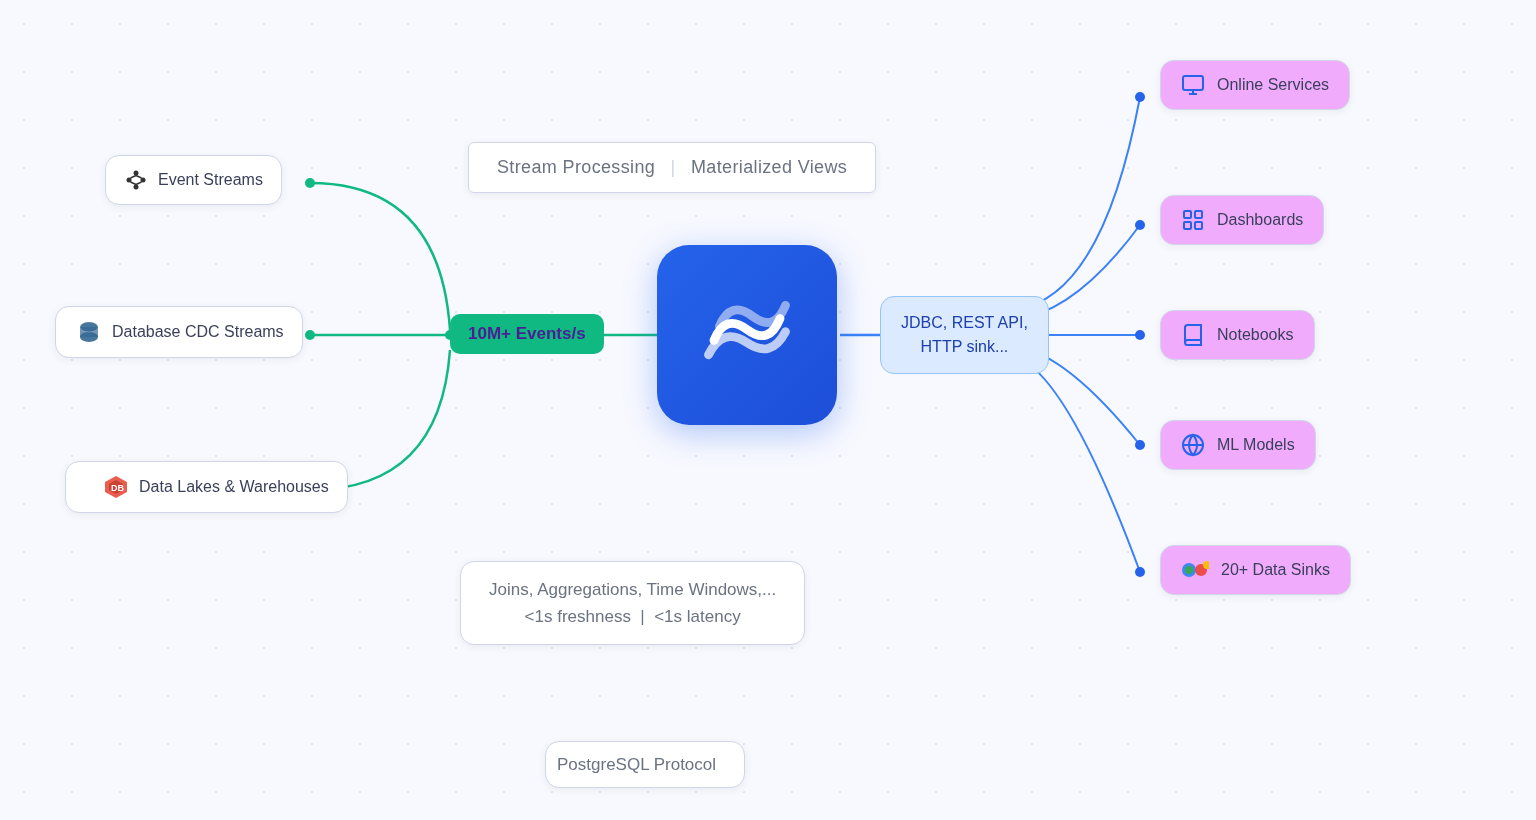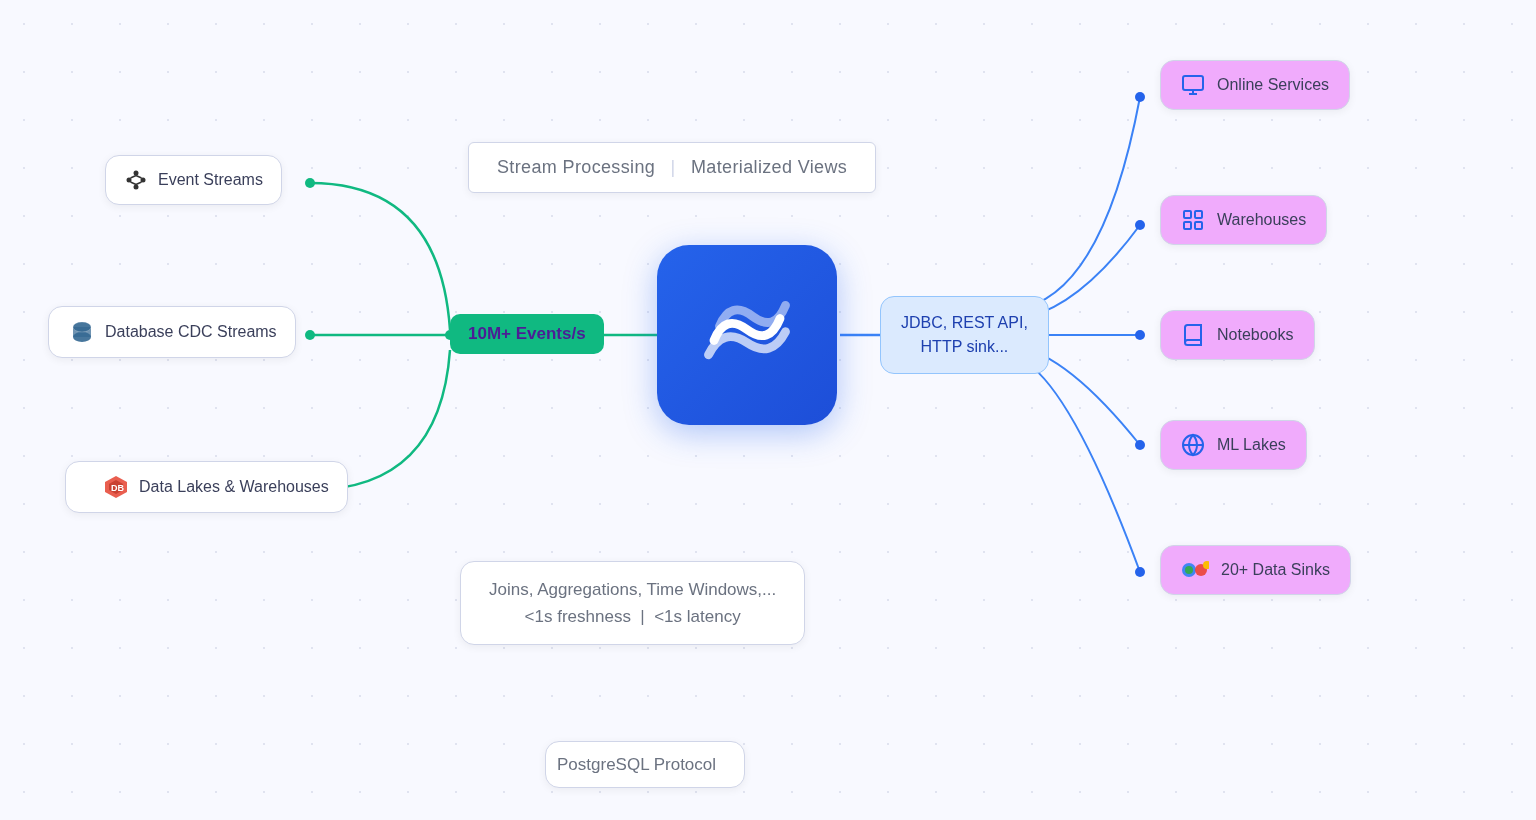--- a/index.html
+++ b/index.html
@@ -293,7 +293,7 @@
         <rect x="14" y="14" width="7" height="7" rx="1"></rect>
       </svg>
     </span>
-    <span>Warehouses</span>
+    <span>Dashboards</span>
   </div>
 
   <div class="output-node" style="left: 1160px; top: 310px;">

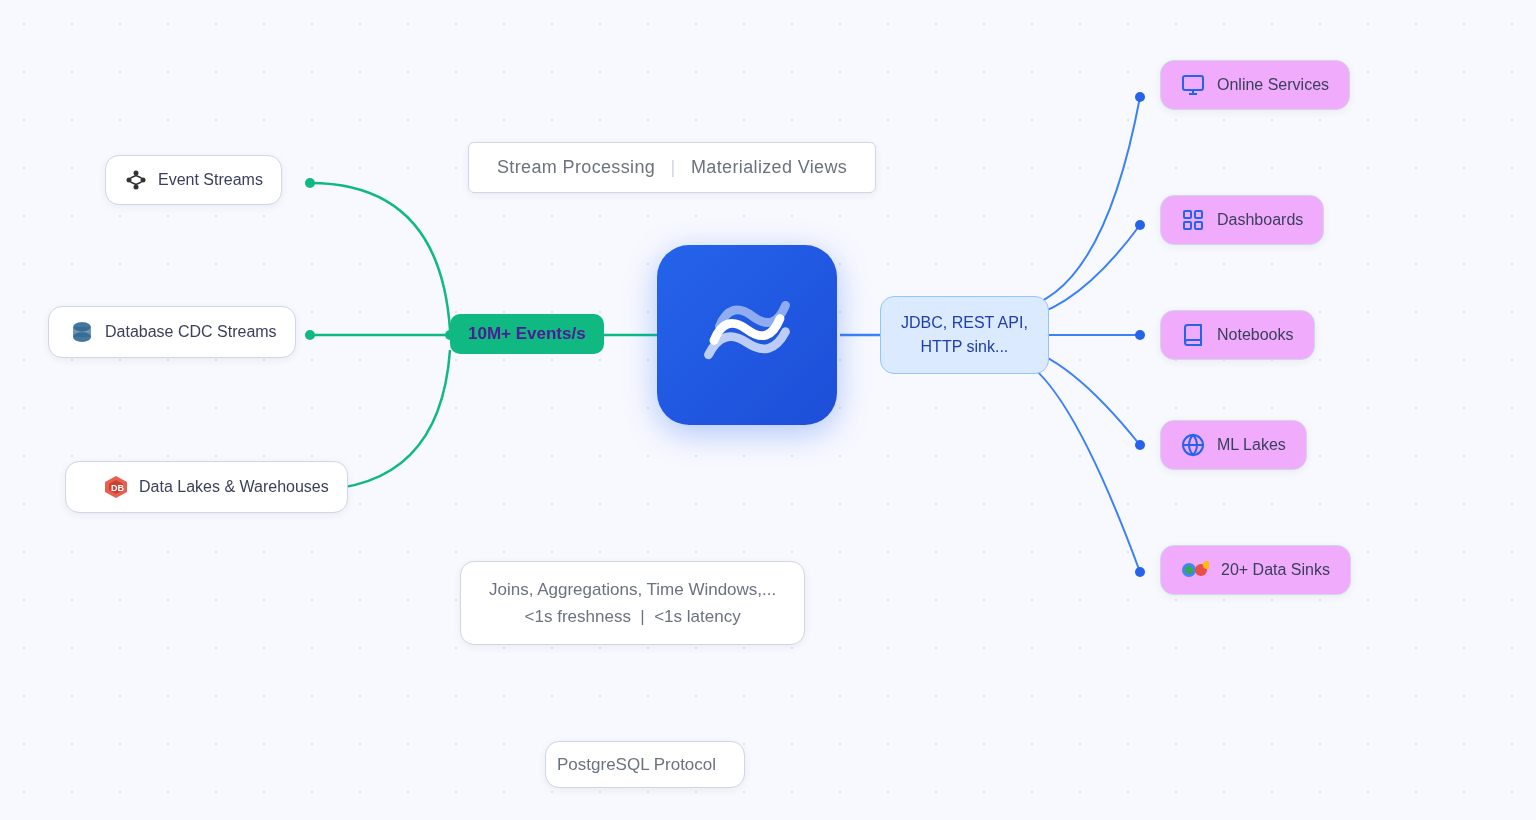--- a/index.html
+++ b/index.html
@@ -233,7 +233,7 @@
     <span>Event Streams</span>
   </div>
 
-  <div class="node-box" style="left: 48px; top: 306px; padding-left: 20px;">
+  <div class="node-box" style="left: 55px; top: 306px; padding-left: 20px;">
     <span class="node-icon">
       <svg width="26" height="26" viewBox="0 0 26 26" fill="none">
         <ellipse cx="13" cy="8" rx="9" ry="5" fill="#336791" opacity="0.9"></ellipse>

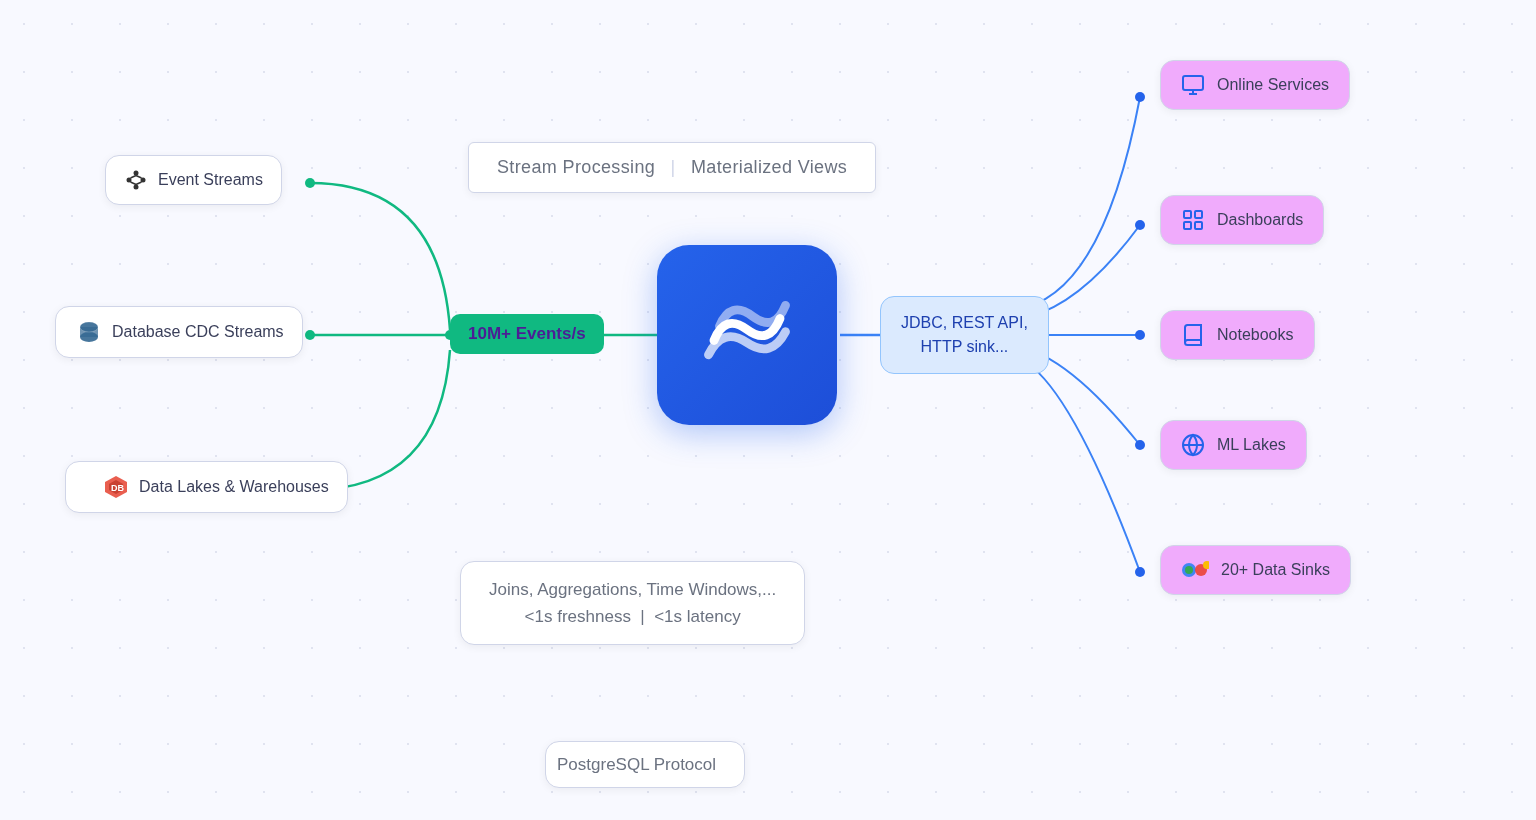--- a/index.html
+++ b/index.html
@@ -314,7 +314,7 @@
         <path d="M12 2a15.3 15.3 0 0 1 4 10 15.3 15.3 0 0 1-4 10 15.3 15.3 0 0 1-4-10 15.3 15.3 0 0 1 4-10z"></path>
       </svg>
     </span>
-    <span>ML Lakes</span>
+    <span>ML Models</span>
   </div>
 
   <div class="output-node" style="left: 1160px; top: 545px; gap: 12px;">

